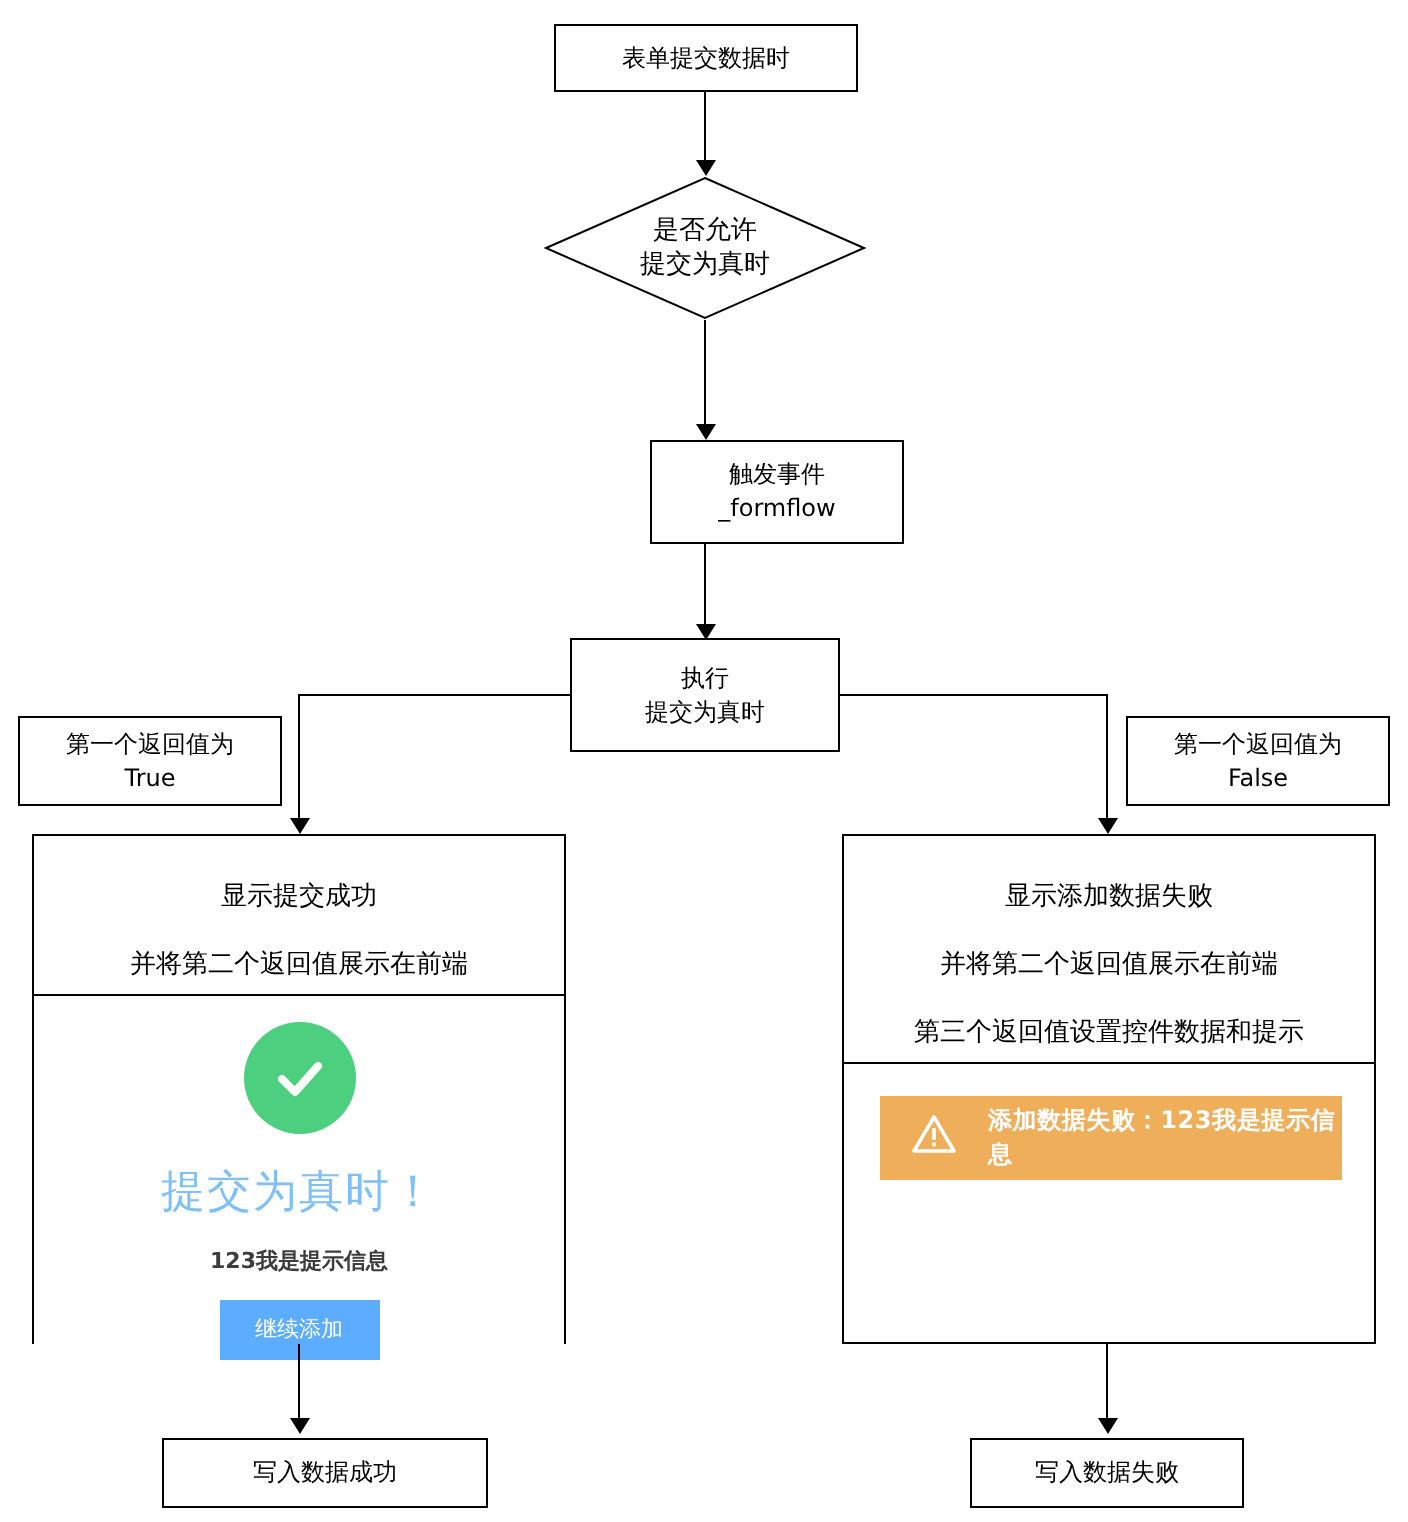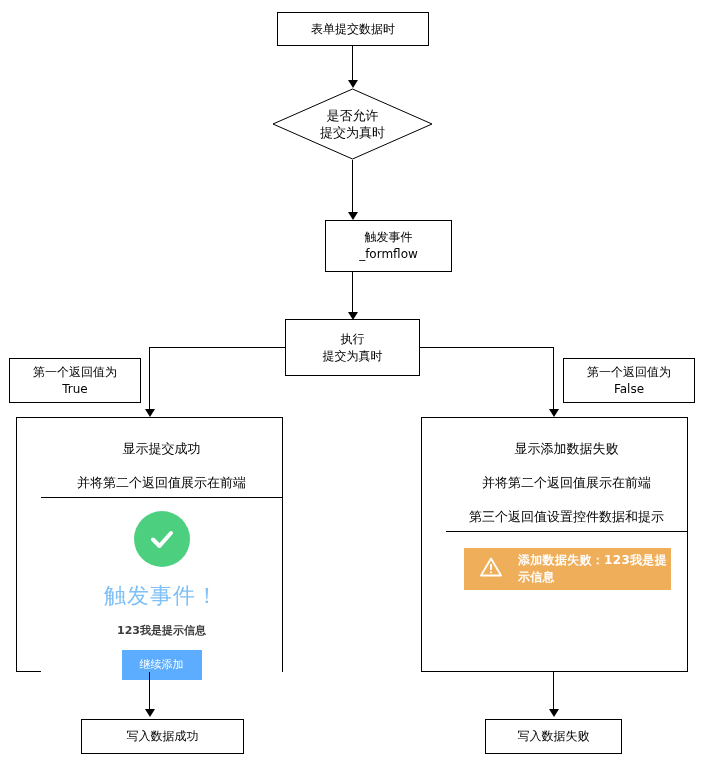--- a/index.html
+++ b/index.html
@@ -86,7 +86,6 @@
     background: #fff;
     display: flex;
     flex-direction: column;
-    padding-left: 24px;
   }
   .panel-header {
     box-sizing: border-box;

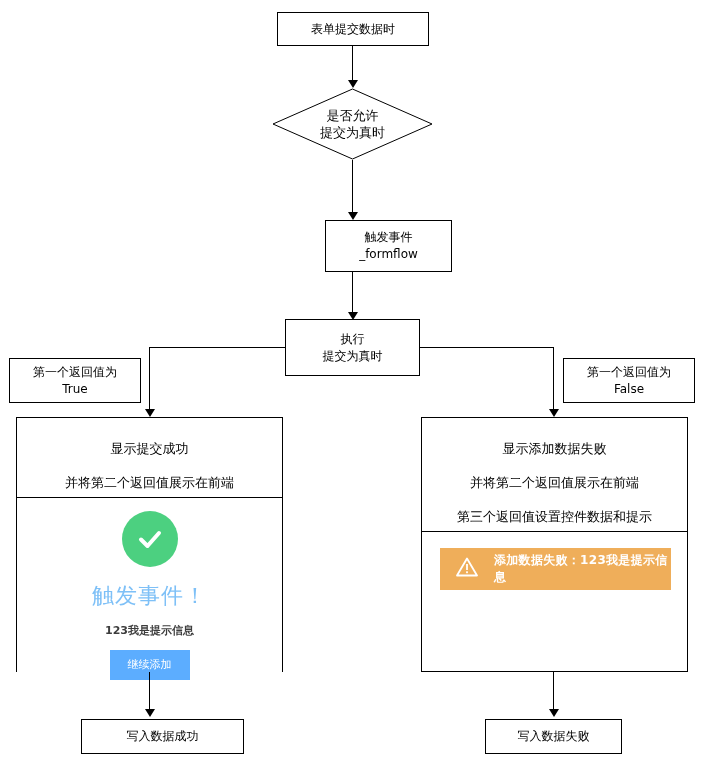--- a/index.html
+++ b/index.html
@@ -229,7 +229,7 @@
           <polyline points="7,16.5 13.5,23 25,10" fill="none" stroke="#ffffff" stroke-width="4" stroke-linecap="round" stroke-linejoin="round"></polyline>
         </svg>
       </div>
-      <div class="success-title">触发事件！</div>
+      <div class="success-title">提交为真时！</div>
       <div class="success-msg">123我是提示信息</div>
       <button class="success-btn">继续添加</button>
     </div>

